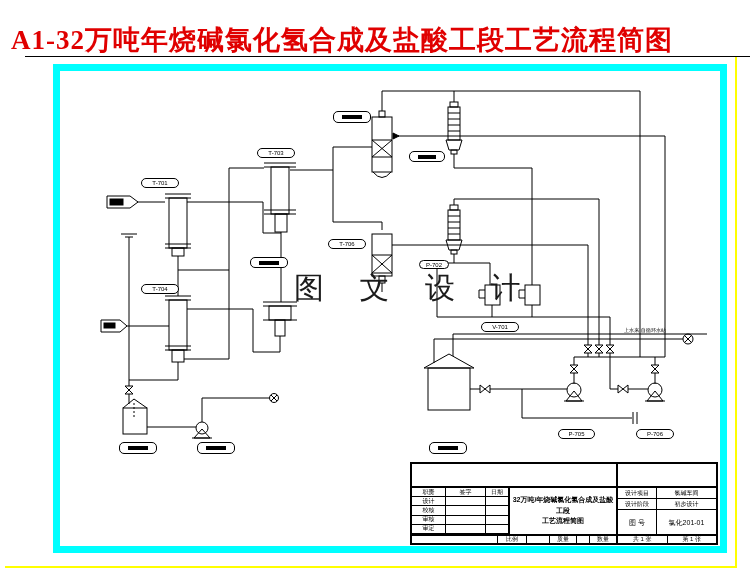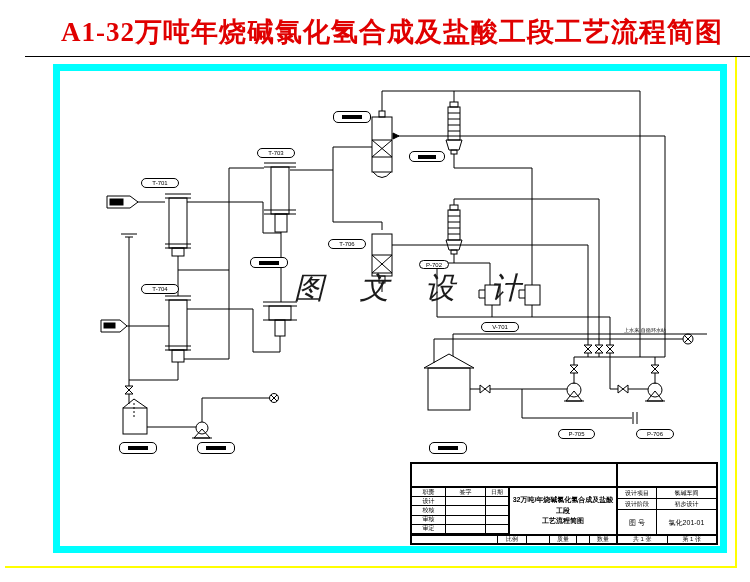--- a/index.html
+++ b/index.html
@@ -9,9 +9,9 @@
   }
   
   #page-title{
-    position:absolute;left:3px;top:14px;width:720px;margin:0;
+    position:absolute;left:3px;top:14px;width:720px;margin:8px;
     font-family:"Liberation Serif", serif;font-weight:bold;
-    font-size:27px;letter-spacing:1px;white-space:nowrap;text-align:right;
+    font-size:27px;letter-spacing:1px;white-space:nowrap;
   }
   #top-rule{position:absolute;left:25px;top:56px;width:725px;height:1px;background:#000;}
   #edge-right{position:absolute;left:735px;top:57px;width:2px;height:510px;}

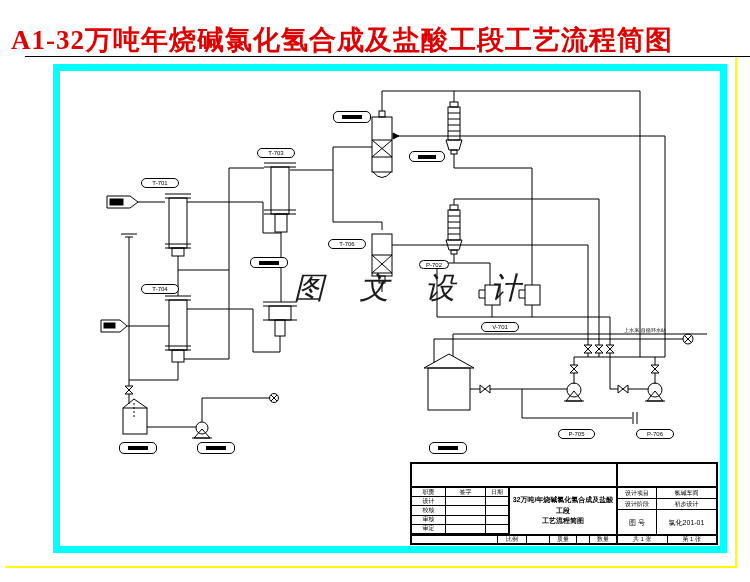--- a/index.html
+++ b/index.html
@@ -25,7 +25,7 @@
   #watermark{
     position:absolute;left:294px;top:268px;width:190px;
     font-family:"Liberation Serif", serif;font-size:30px;color:#1b1b1b;
-    letter-spacing:14px;white-space:nowrap;font-style:italic;
+    letter-spacing:14px;white-space:nowrap;
   }
   #stream-note{
     position:absolute;left:624px;top:327px;width:72px;

